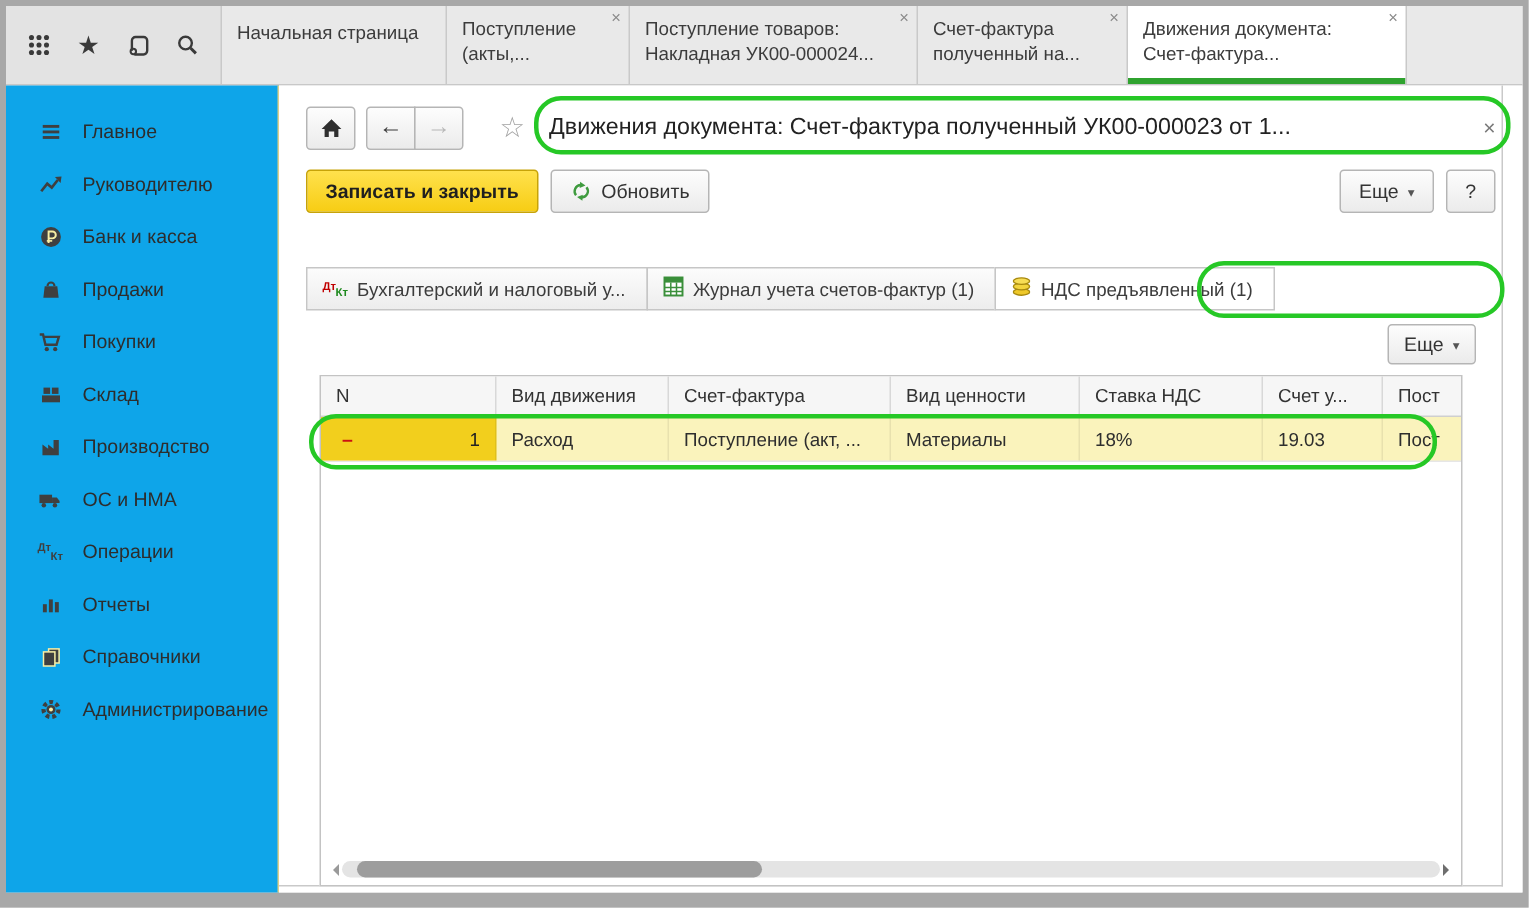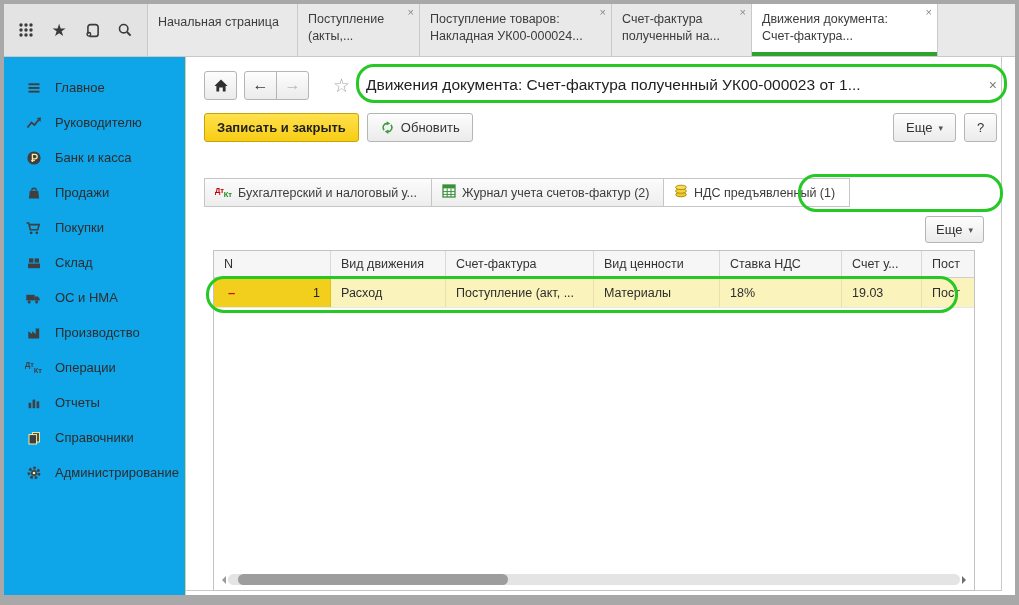--- a/index.html
+++ b/index.html
@@ -319,7 +319,7 @@
             <path d="M5.2 4.4v8.6M9 4.4v8.6M1 7.6h12M1 10.4h12" stroke="#3a8f3a" stroke-width="1"></path>
           </svg>
       </span>
-      <span>Журнал учета счетов-фактур (2)</span>
+      <span>Журнал учета счетов-фактур (1)</span>
     </div>
     <div class="doctab dt4 active">
       <span>

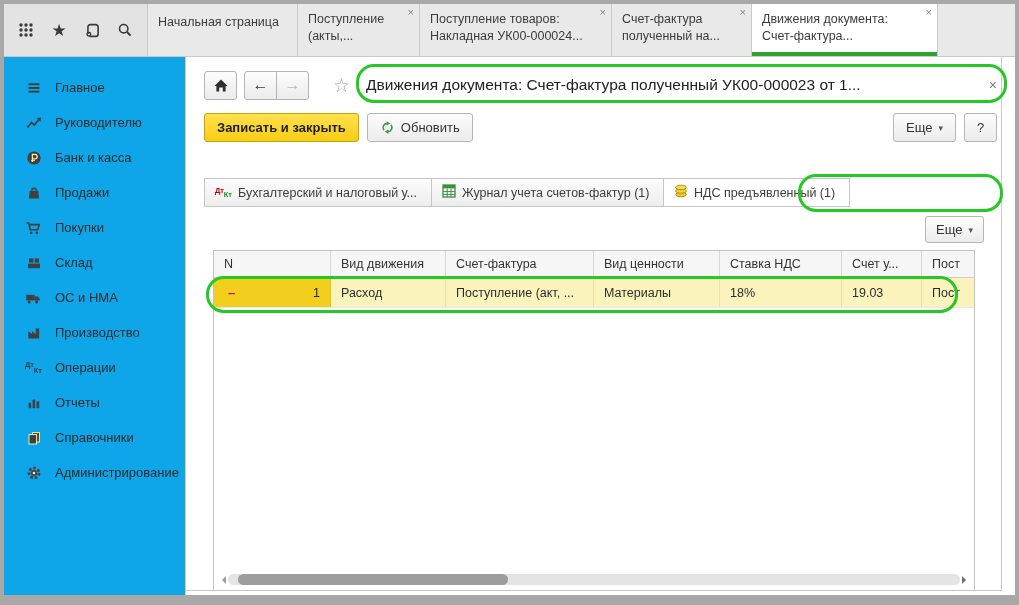--- a/index.html
+++ b/index.html
@@ -206,6 +206,14 @@
   </div>
   <div class="side-item">
     <span class="sicon">
+      <svg width="16" height="16" viewBox="0 0 16 16">
+          <path d="M2.3 13.5V6.3l3.8 2.8V6.3l3.6 2.8V3.4h3.5v10.1z" fill="#3f3f3f"></path>
+        </svg>
+    </span>
+    <span>Производство</span>
+  </div>
+  <div class="side-item">
+    <span class="sicon">
       <svg width="17" height="16" viewBox="0 0 17 16" fill="#3f3f3f">
           <rect x="1.3" y="4.8" width="8.4" height="5.6"></rect>
           <path d="M9.7 6.6h3.2l1.8 2.4v1.4H9.7z"></path>
@@ -214,14 +222,6 @@
         </svg>
     </span>
     <span>ОС и НМА</span>
-  </div>
-  <div class="side-item">
-    <span class="sicon">
-      <svg width="16" height="16" viewBox="0 0 16 16">
-          <path d="M2.3 13.5V6.3l3.8 2.8V6.3l3.6 2.8V3.4h3.5v10.1z" fill="#3f3f3f"></path>
-        </svg>
-    </span>
-    <span>Производство</span>
   </div>
   <div class="side-item">
     <span class="sicon dtkt gray">

